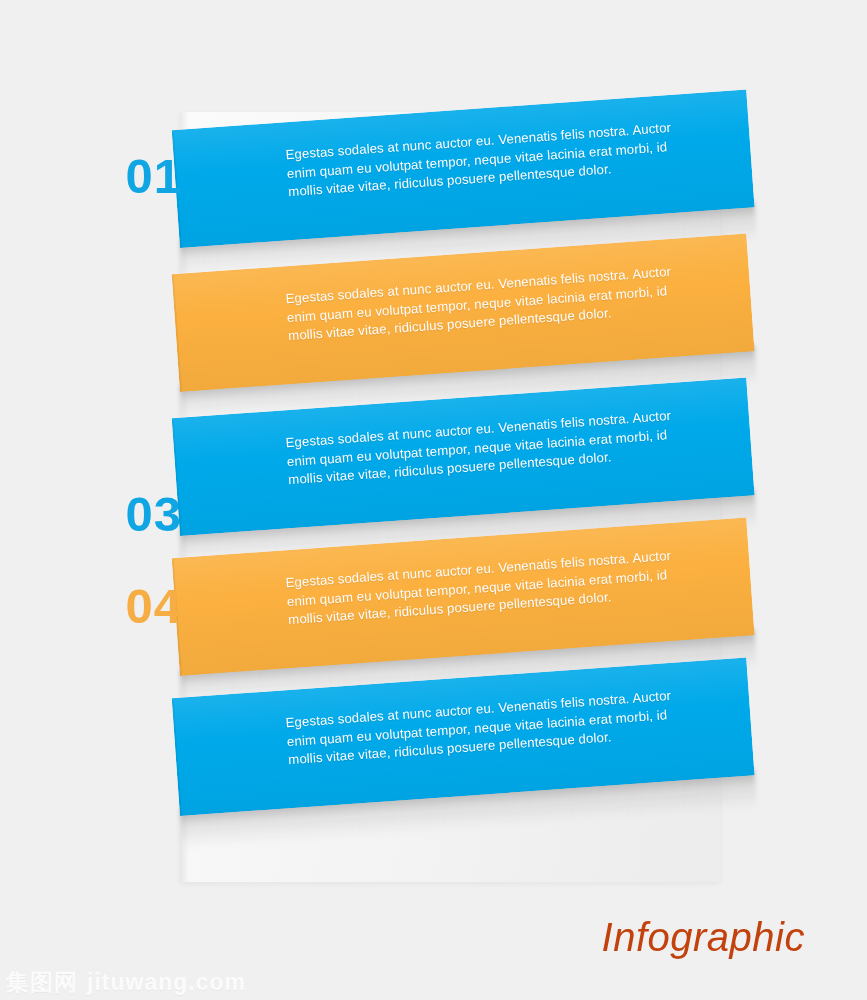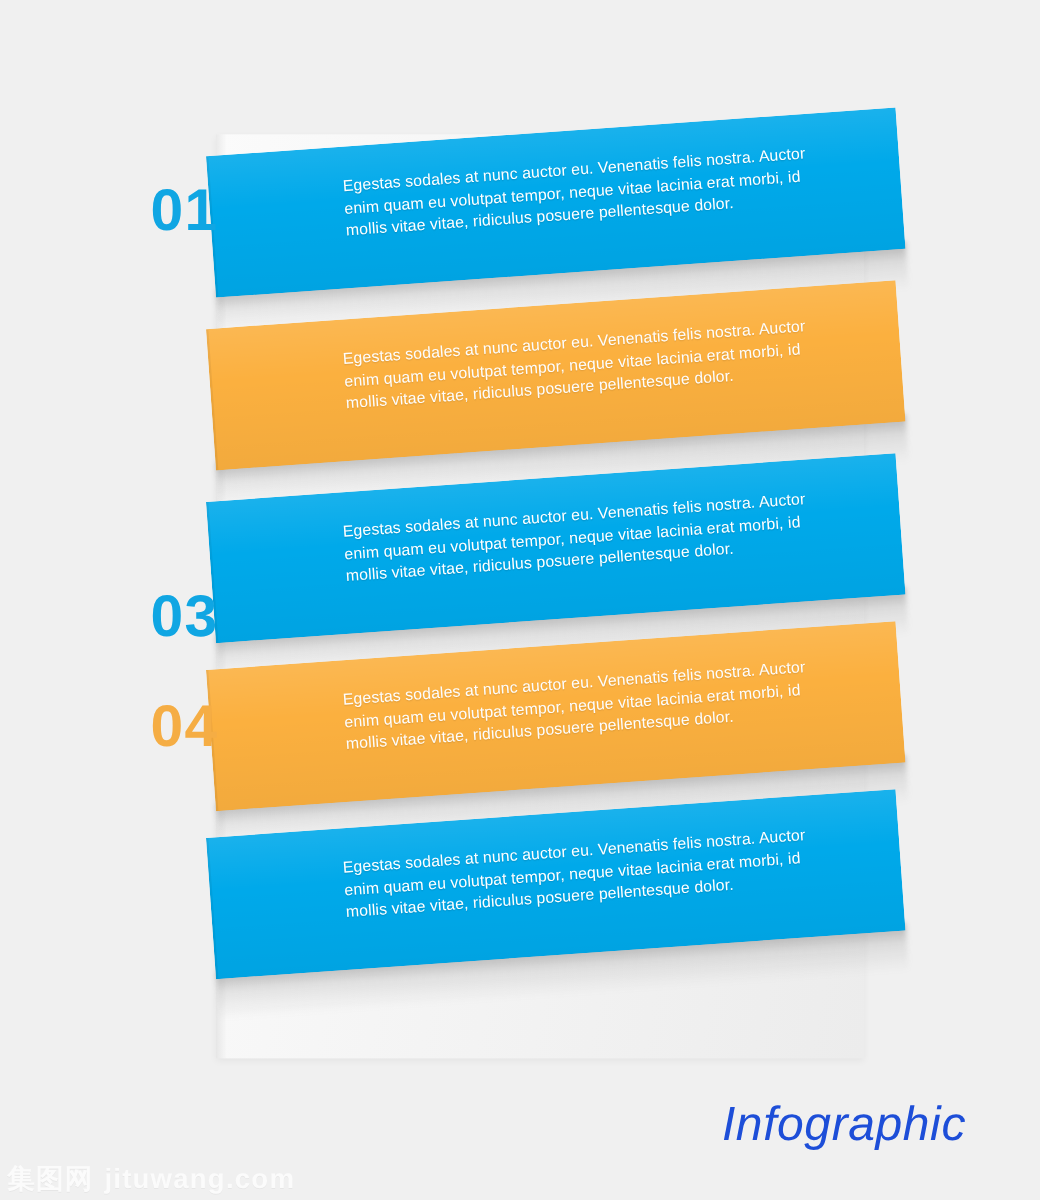--- a/index.html
+++ b/index.html
@@ -138,7 +138,7 @@
     top: 915px;
     font-size: 40px;
     font-style: italic;
-    color: #1d4ed8;
+    color: #c2410c;
     letter-spacing: 0.5px;
     white-space: nowrap;
   }

